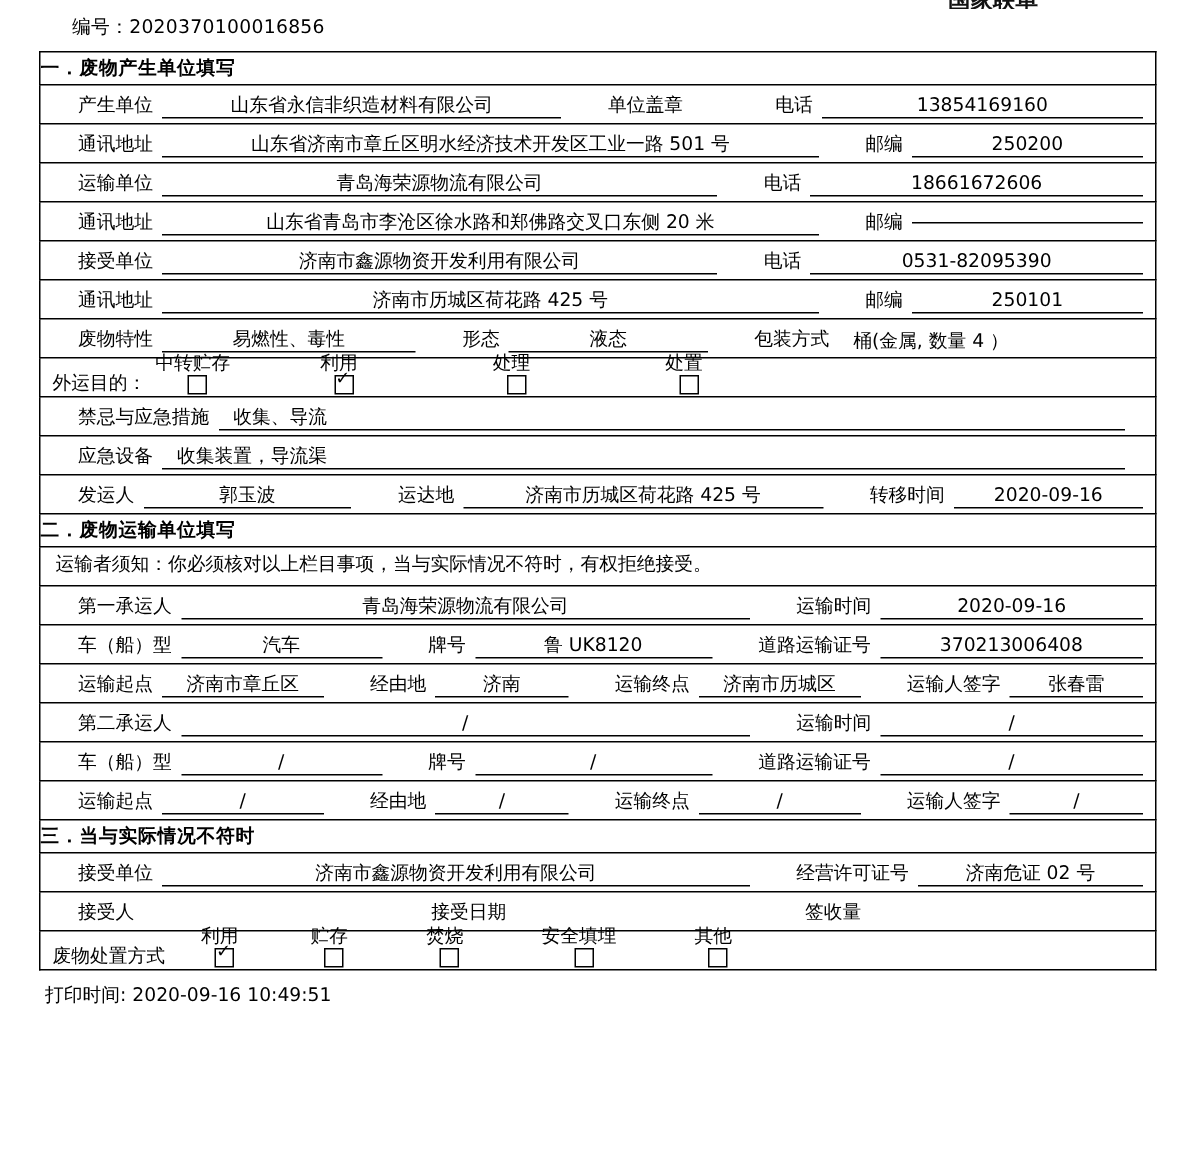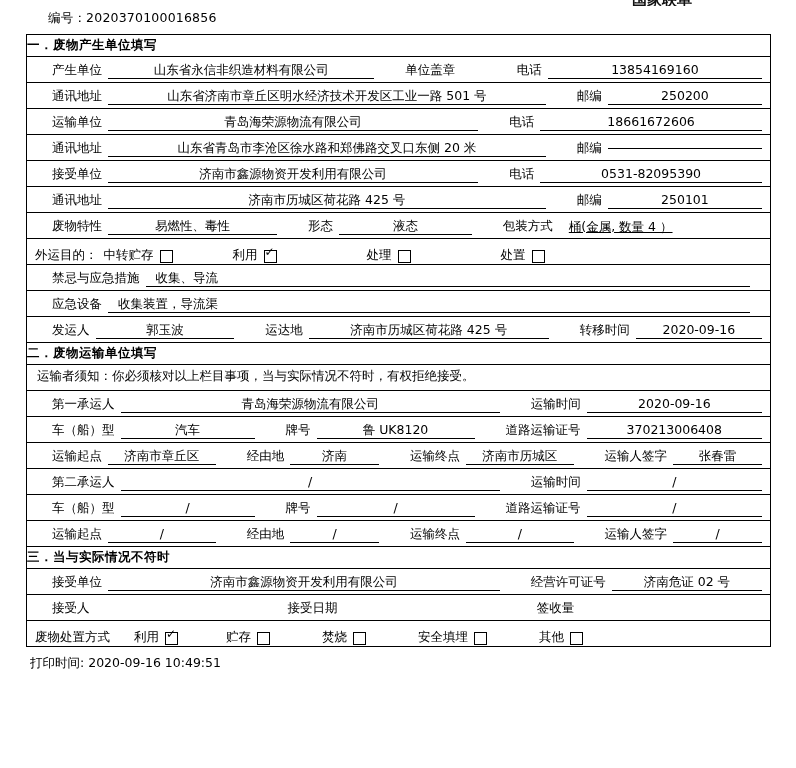--- a/index.html
+++ b/index.html
@@ -49,7 +49,7 @@
     white-space:nowrap;overflow:hidden;
   }
   .val.l{text-align:left;padding-left:10px;}
-  .val.noline{border-bottom:none;text-decoration:underline;}
+  .val.noline{border-bottom:none;}
   .grow0{flex:0 0 auto;}
 
   

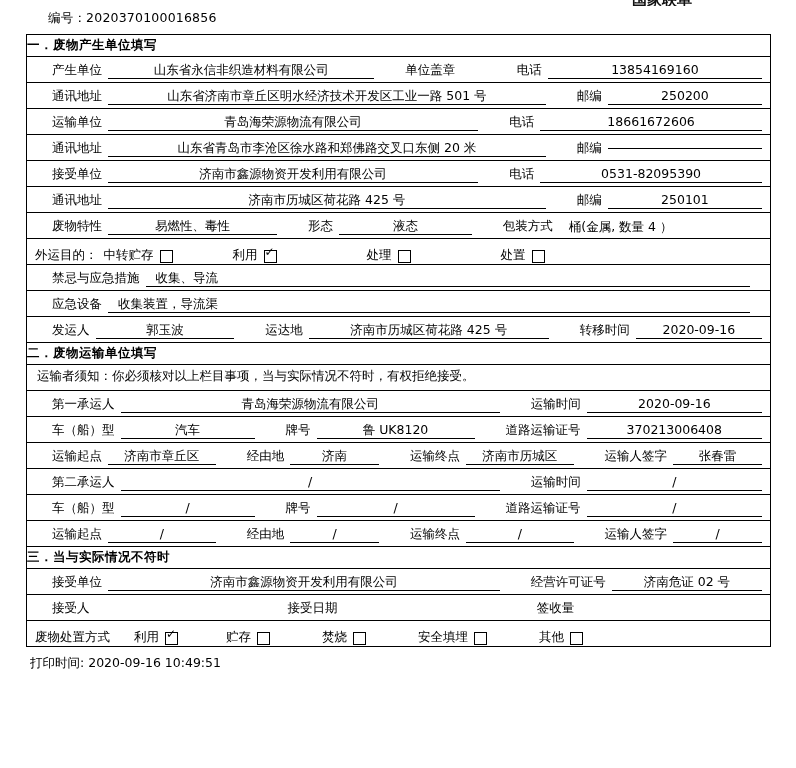--- a/index.html
+++ b/index.html
@@ -64,7 +64,7 @@
   .cb.checked::after{
     content:"✓";position:absolute;left:0px;top:-5px;font-size:12px;line-height:12px;
   }
-  .opt{display:inline-flex;align-items:flex-end;font-size:12.5px;margin-right:0;}
+  .opt{display:inline-flex;align-items:center;font-size:12.5px;margin-right:0;flex-direction:column;}
 
   .notice{font-size:12.5px;padding:0 10px;line-height:25px;white-space:nowrap;font-family:Liberation Mono, monospace;}
 

